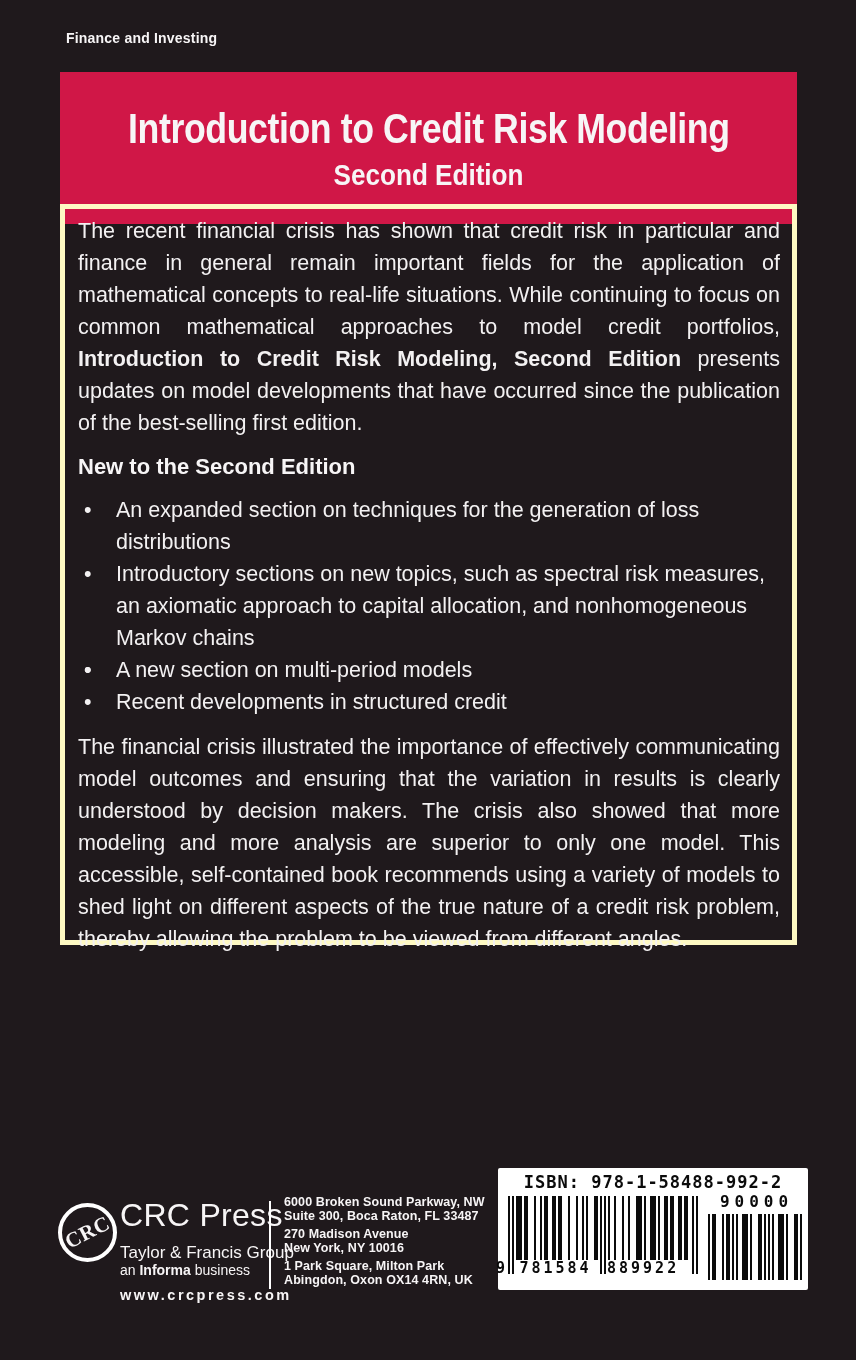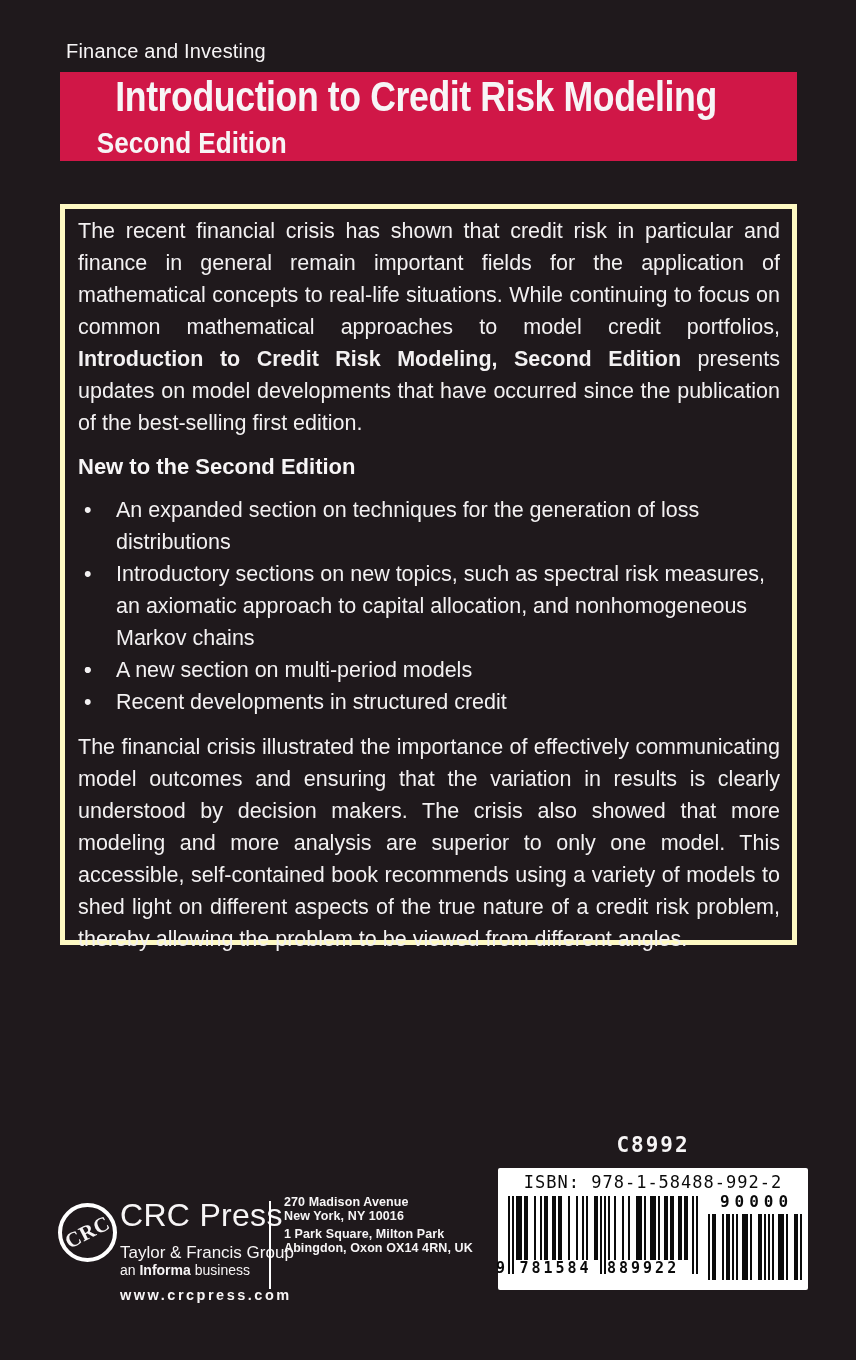--- a/index.html
+++ b/index.html
@@ -7,7 +7,7 @@
   body { background:#1f191c; font-family:"Liberation Sans", sans-serif; color:#f7f5f6; overflow:hidden; }
   .cover { position:relative; width:856px; height:1360px; }
 
-  .category { position:absolute; left:66px; top:40px; font-size:20px; font-weight:normal; letter-spacing:.2px; }
+  .category { position:absolute; left:66px; top:30px; font-size:14px; font-weight:bold; letter-spacing:.2px; }
 
   .banner { position:absolute; left:60px; top:72px; width:737px; height:89px; background:#d01747;
             display:flex; flex-direction:column; justify-content:center; gap:6px; }

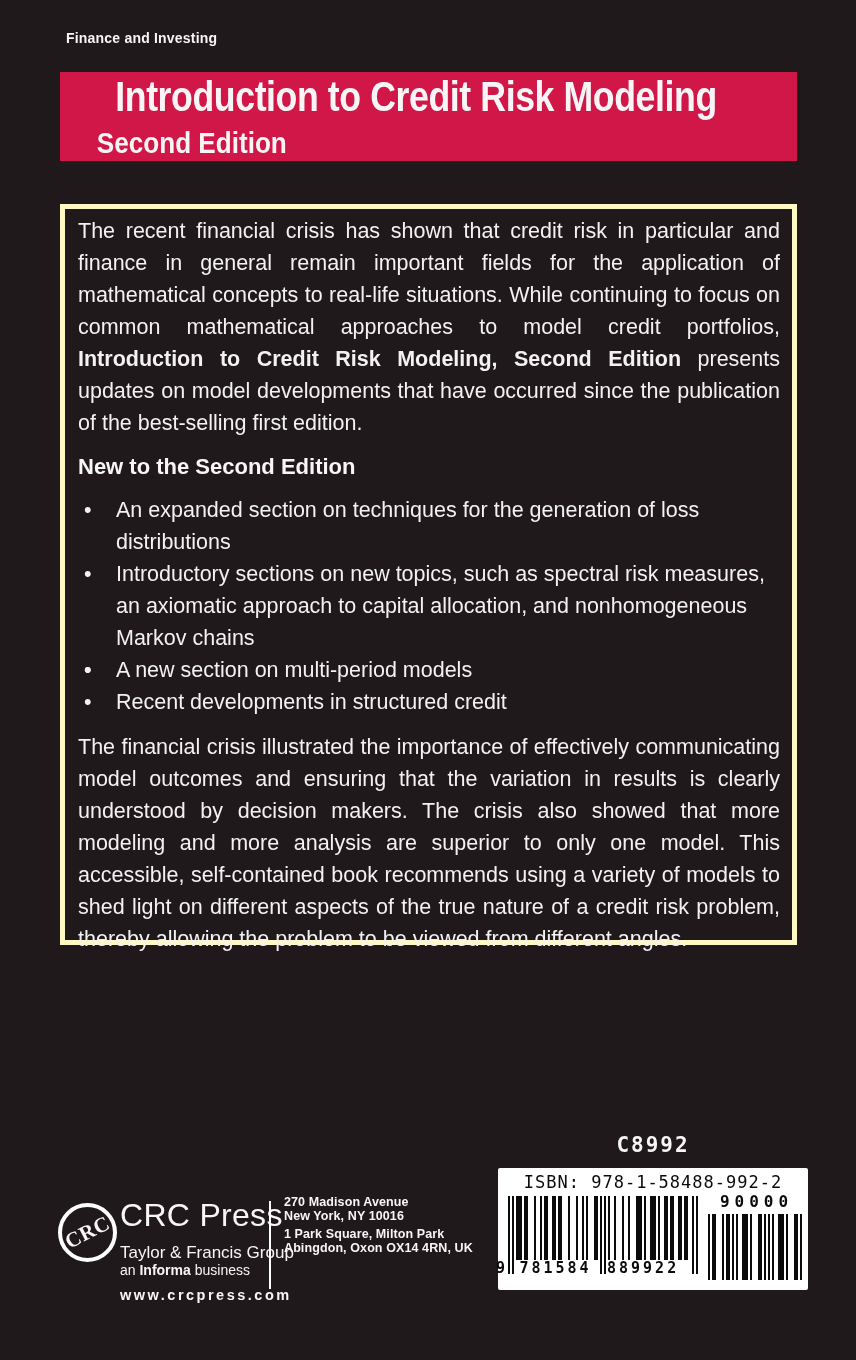--- a/index.html
+++ b/index.html
@@ -9,8 +9,8 @@
 
   .category { position:absolute; left:66px; top:30px; font-size:14px; font-weight:bold; letter-spacing:.2px; }
 
-  .banner { position:absolute; left:60px; top:72px; width:737px; height:89px; background:#d01747;
-            display:flex; flex-direction:column; justify-content:center; gap:6px; }
+  .banner { position:absolute; left:60px; top:72px; width:737px; height:152px; background:#d01747;
+            display:flex; flex-direction:column; align-items:center; justify-content:center; gap:6px; }
   .banner-title { font-size:42px; font-weight:bold; white-space:nowrap; transform:scaleX(.85); transform-origin:center; letter-spacing:-.5px; }
   .banner-sub { font-size:29px; font-weight:bold; white-space:nowrap; transform:scaleX(.9); }
 

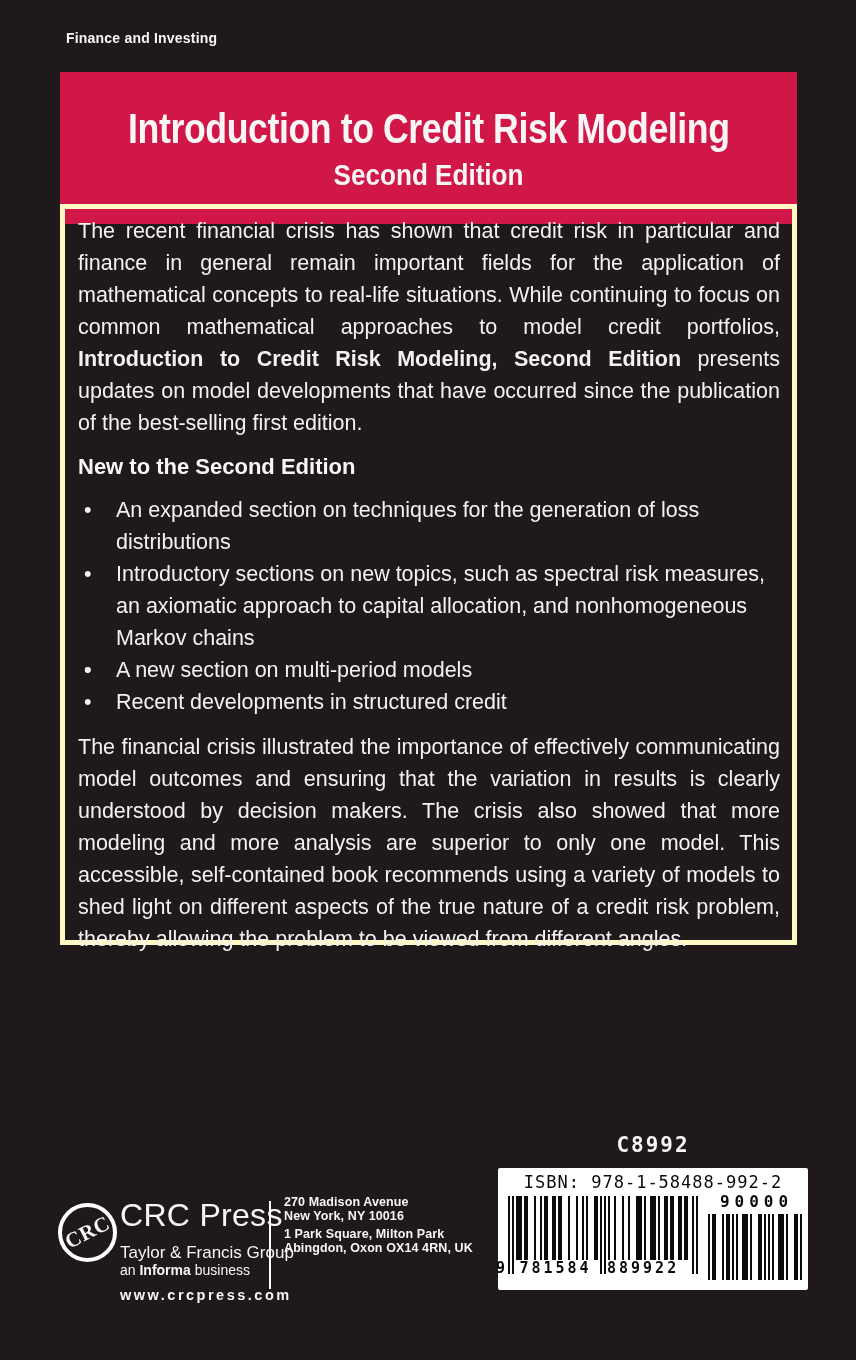--- a/index.html
+++ b/index.html
@@ -113,7 +113,6 @@
     </div>
   </div>
 
-  <div class="print-code">C8992</div>
 
   <div class="bc-box">
     <div class="isbn-line">ISBN: 978-1-58488-992-2</div>

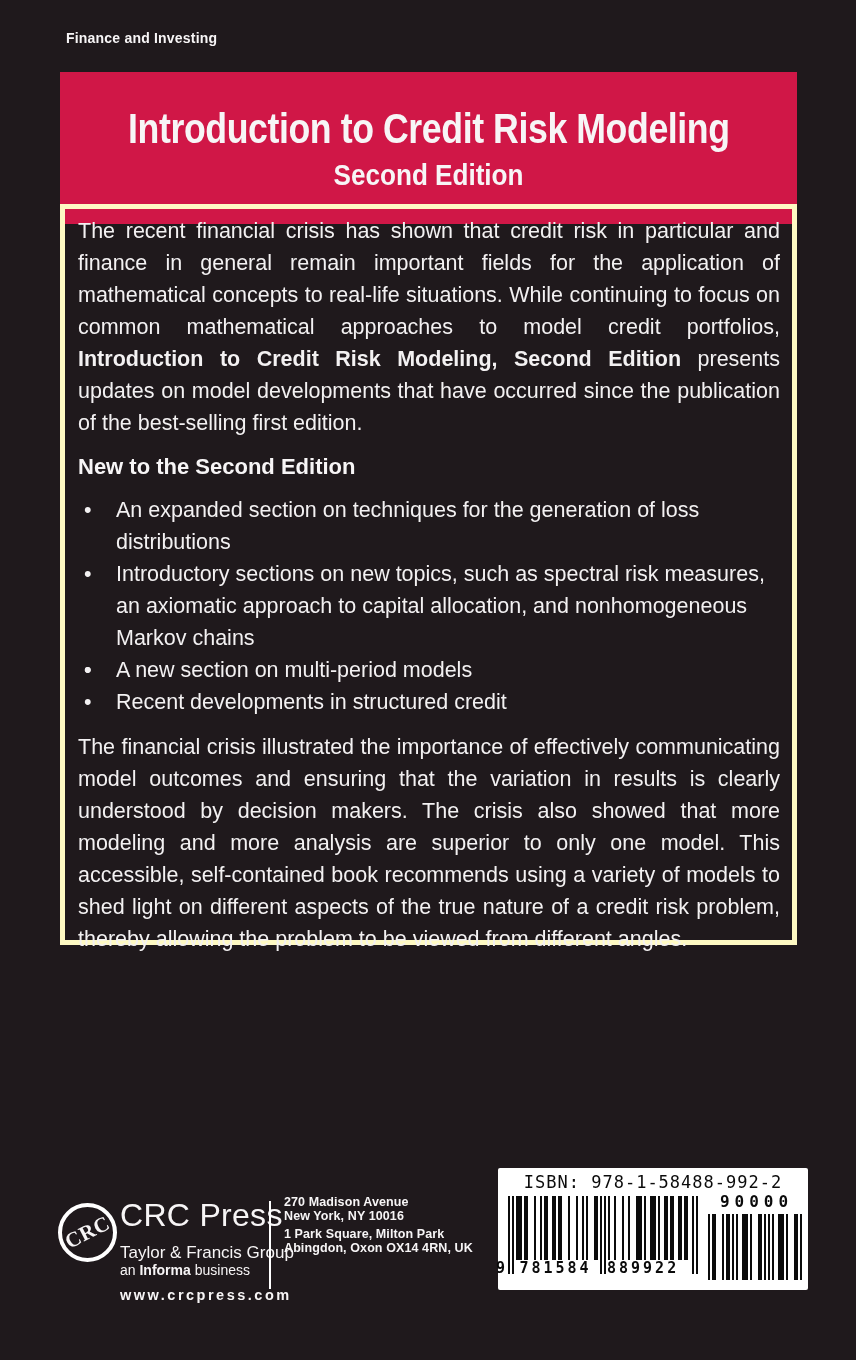--- a/index.html
+++ b/index.html
@@ -43,7 +43,7 @@
   .bc-box { position:absolute; left:498px; top:1168px; width:310px; height:122px; background:#fff;
             color:#0b0b0b; border-radius:2px; }
   .isbn-line { position:absolute; left:0; top:4px; width:100%; text-align:center;
-               font-family:"DejaVu Sans Mono", monospace; font-weight:normal; font-size:17px; letter-spacing:1px; }
+               font-family:"DejaVu Sans Mono", monospace; font-weight:bold; font-size:17px; letter-spacing:1px; }
   .main-bc { position:absolute; left:10px; top:28px; width:190px; height:90px; }
   .bars { display:flex; align-items:flex-start; }
   .bars i, .sbars i { display:block; }

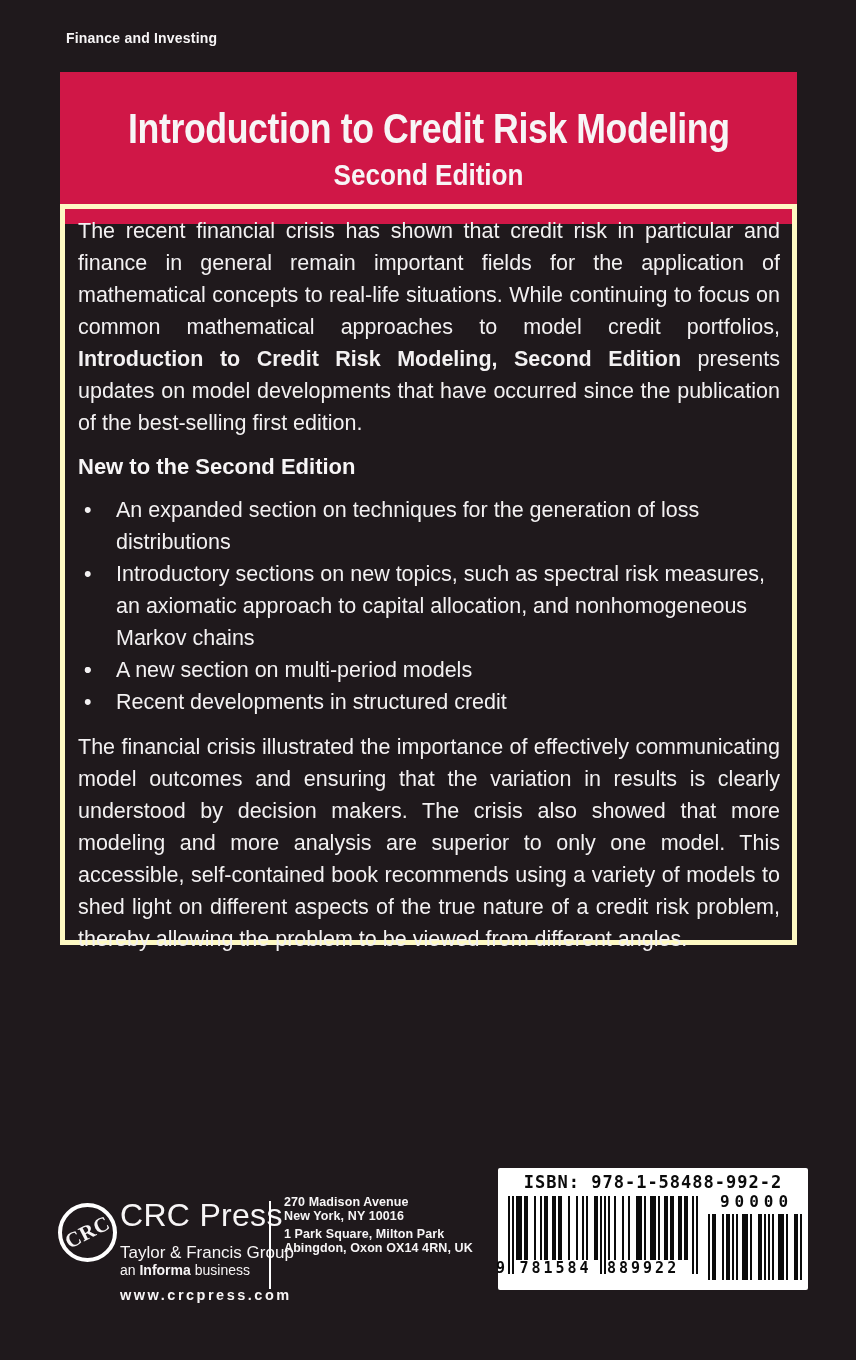--- a/index.html
+++ b/index.html
@@ -104,6 +104,10 @@
 
   <div class="addr-col">
     <div class="addr-group">
+      <div class="addr-line">6000 Broken Sound Parkway, NW</div>
+      <div class="addr-line">Suite 300, Boca Raton, FL 33487</div>
+    </div>
+    <div class="addr-group">
       <div class="addr-line">270 Madison Avenue</div>
       <div class="addr-line">New York, NY 10016</div>
     </div>

